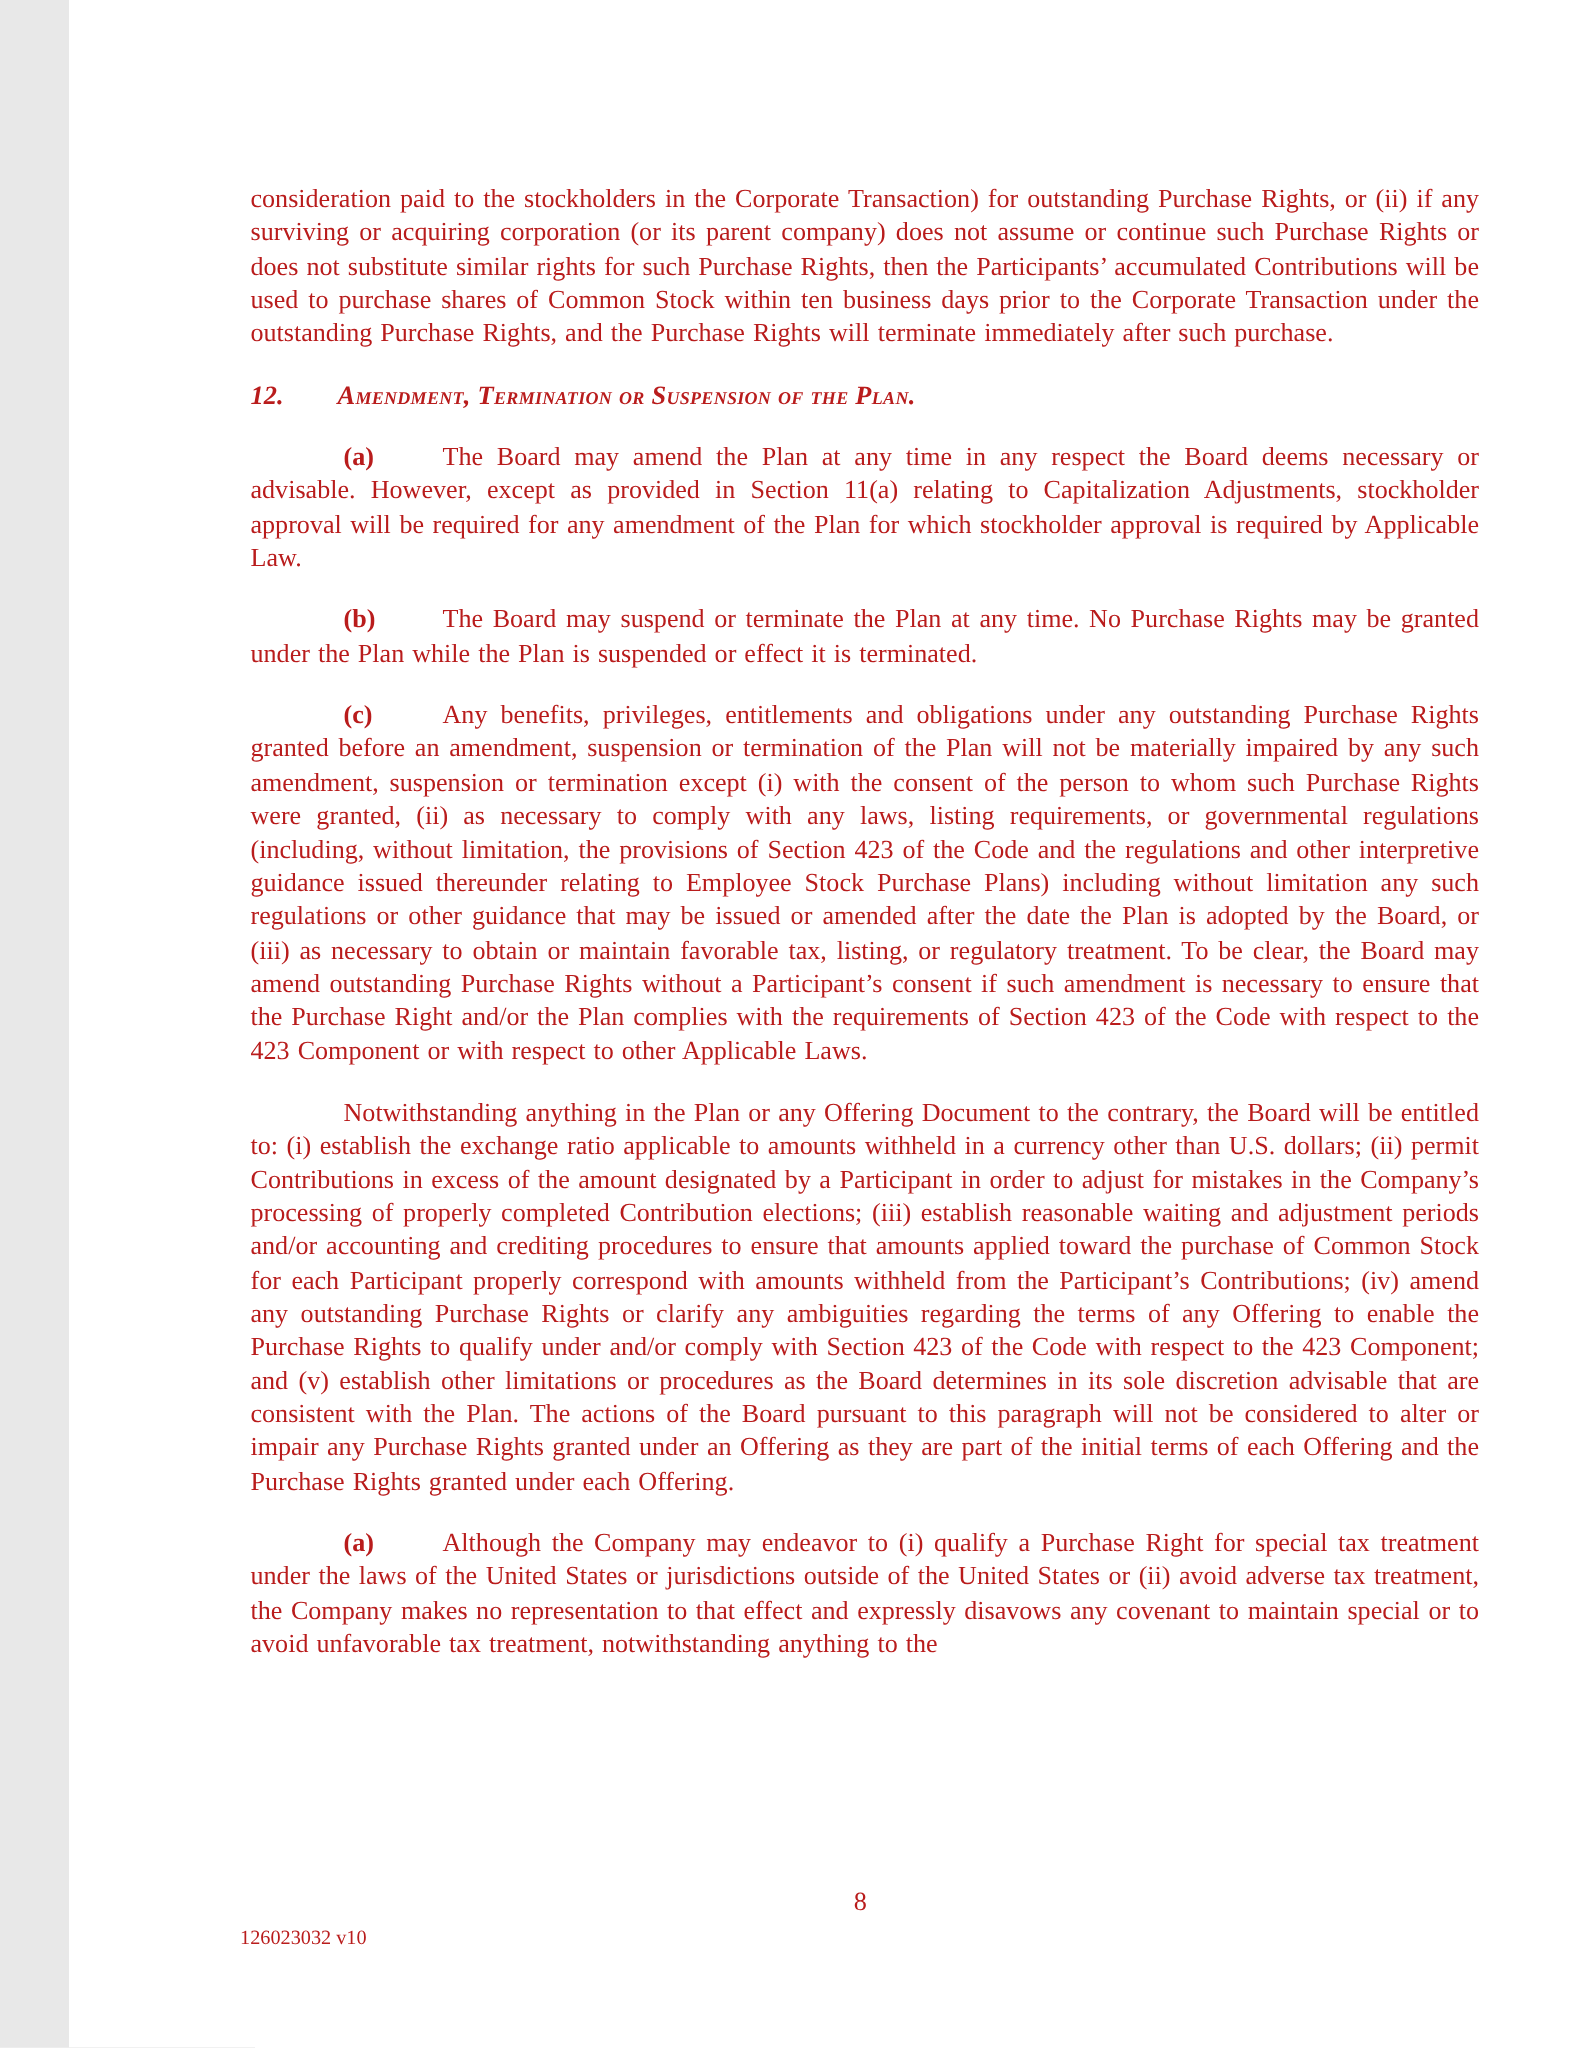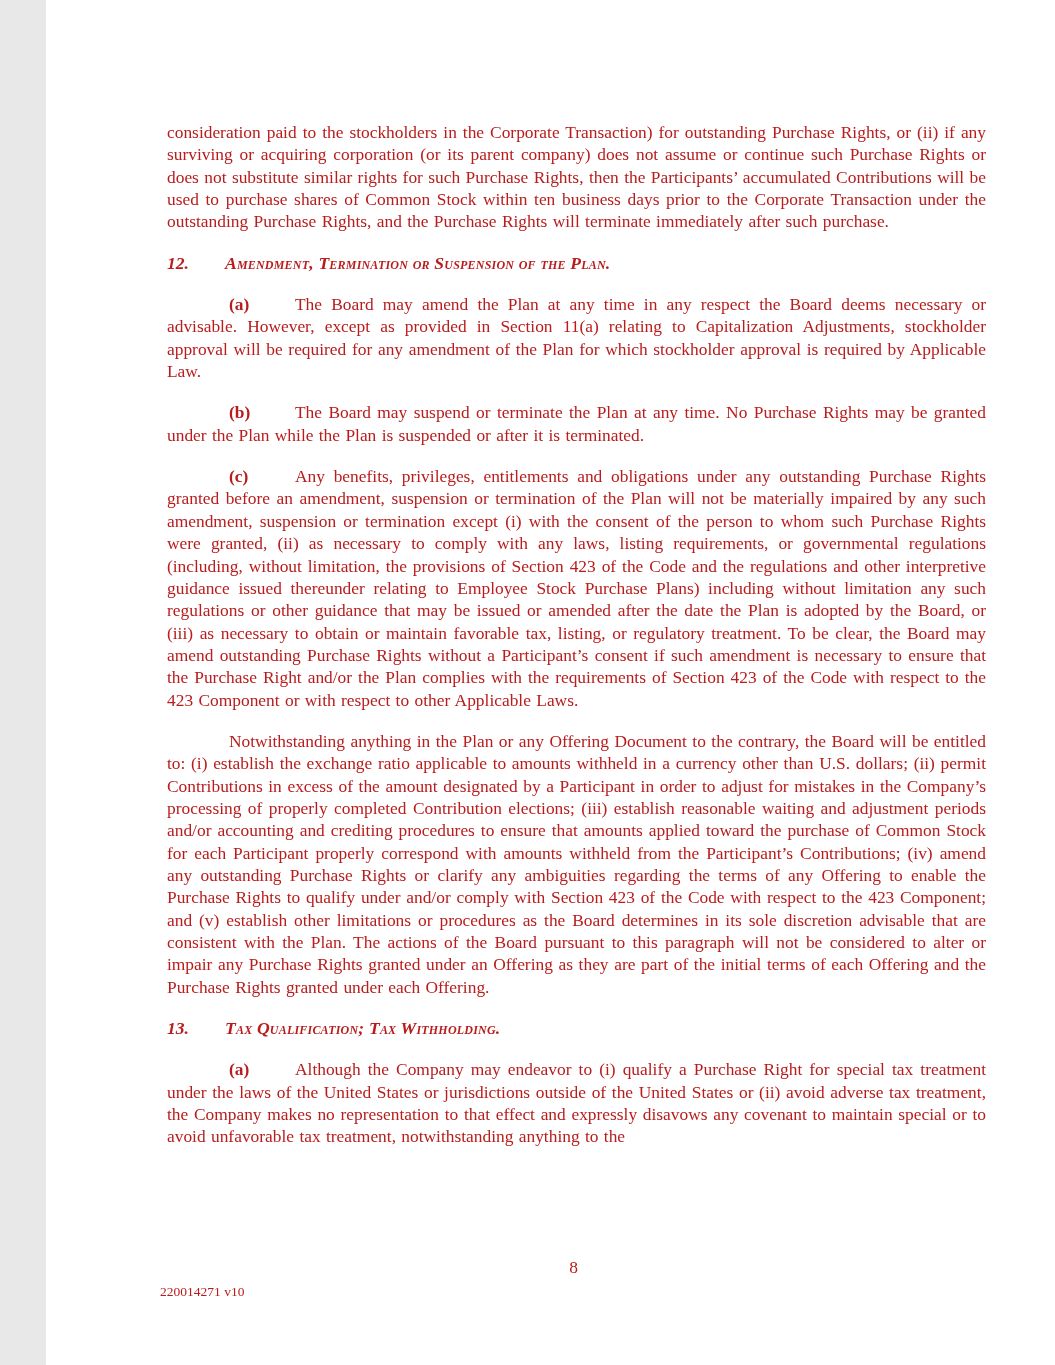--- a/index.html
+++ b/index.html
@@ -89,7 +89,7 @@
     </p>
 
     <p class="first-indent">
-      <span class="marker">(b)</span><span>The Board may suspend or terminate the Plan at any time.  No Purchase Rights may be granted under the Plan while the Plan is suspended or after it is terminated.</span>
+      <span class="marker">(b)</span><span>The Board may suspend or terminate the Plan at any time.  No Purchase Rights may be granted under the Plan while the Plan is suspended or effect it is terminated.</span>
     </p>
 
     <p class="first-indent">

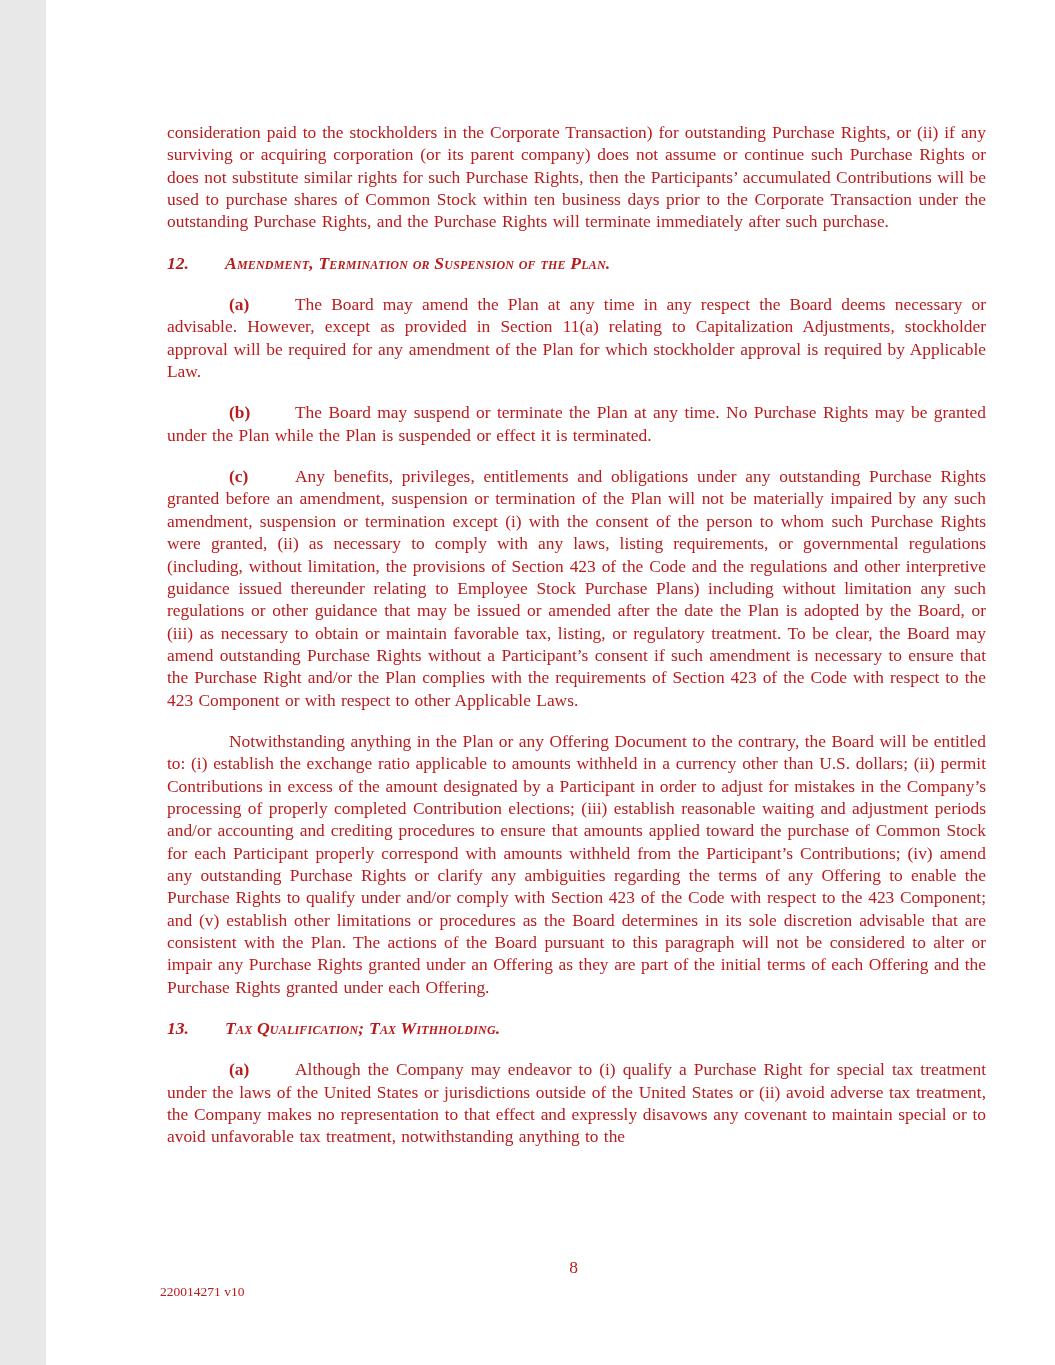--- a/index.html
+++ b/index.html
@@ -98,9 +98,6 @@
 
     <p class="first-indent">Notwithstanding anything in the Plan or any Offering Document to the contrary, the Board will be entitled to: (i) establish the exchange ratio applicable to amounts withheld in a currency other than U.S. dollars; (ii) permit Contributions in excess of the amount designated by a Participant in order to adjust for mistakes in the Company’s processing of properly completed Contribution elections; (iii) establish reasonable waiting and adjustment periods and/or accounting and crediting procedures to ensure that amounts applied toward the purchase of Common Stock for each Participant properly correspond with amounts withheld from the Participant’s Contributions; (iv) amend any outstanding Purchase Rights or clarify any ambiguities regarding the terms of any Offering to enable the Purchase Rights to qualify under and/or comply with Section 423 of the Code with respect to the 423 Component; and (v) establish other limitations or procedures as the Board determines in its sole discretion advisable that are consistent with the Plan.  The actions of the Board pursuant to this paragraph will not be considered to alter or impair any Purchase Rights granted under an Offering as they are part of the initial terms of each Offering and the Purchase Rights granted under each Offering.</p>
 
-    <div class="section-heading">
-      <span class="num">13.</span><span class="title">Tax Qualification; Tax Withholding.</span>
-    </div>
 
     <p class="first-indent">
       <span class="marker">(a)</span><span>Although the Company may endeavor to (i) qualify a Purchase Right for special tax treatment under the laws of the United States or jurisdictions outside of the United States or (ii) avoid adverse tax treatment, the Company makes no representation to that effect and expressly disavows any covenant to maintain special or to avoid unfavorable tax treatment, notwithstanding anything to the</span>

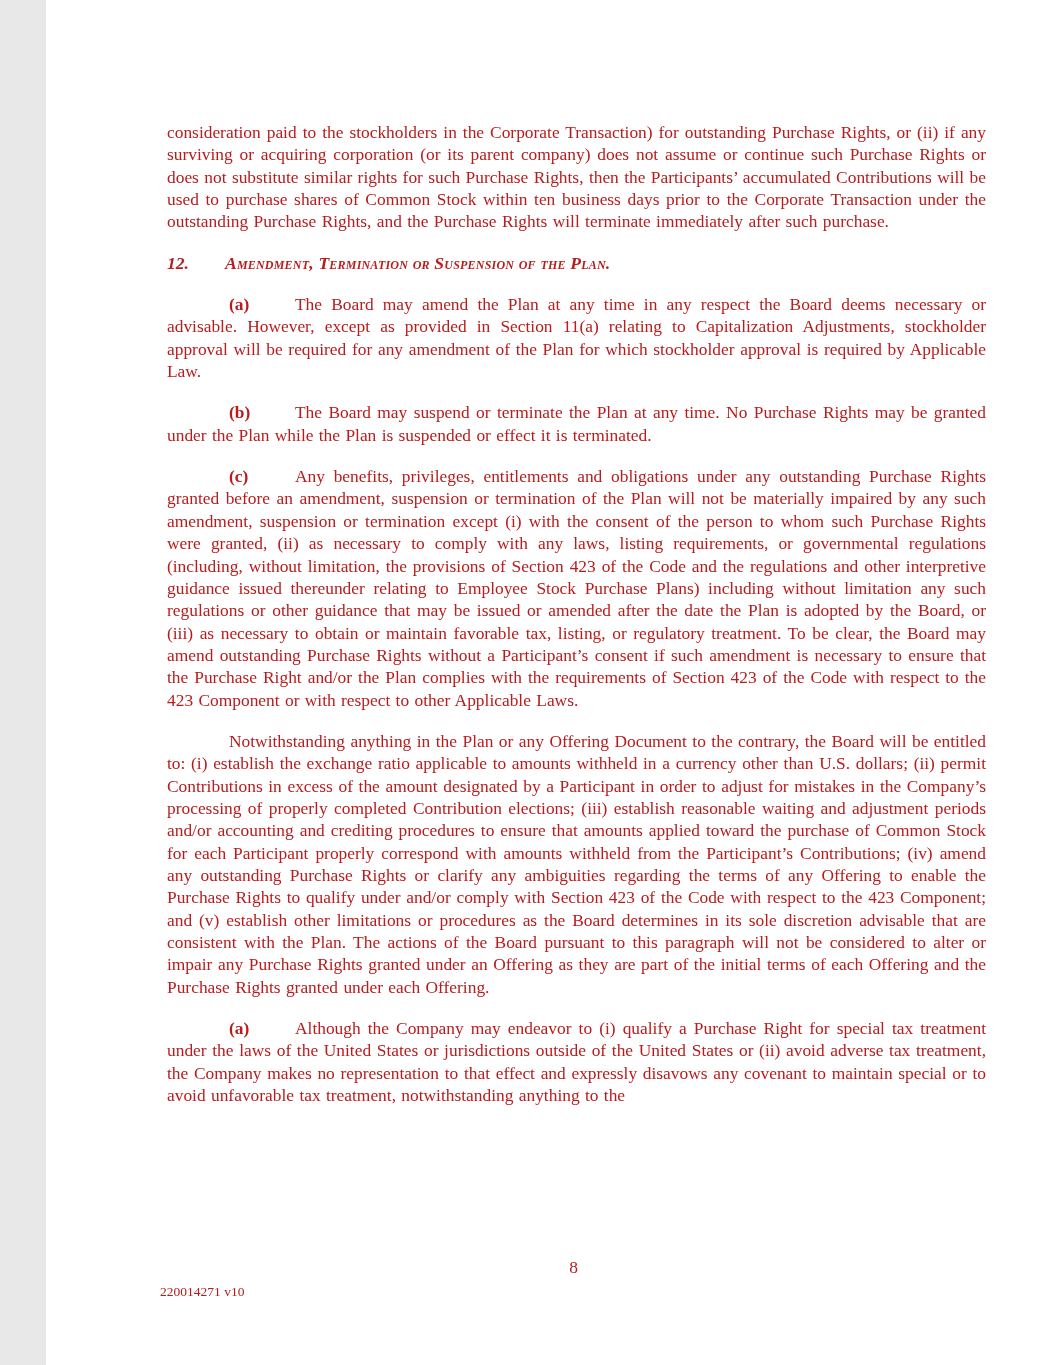--- a/index.html
+++ b/index.html
@@ -107,7 +107,7 @@
 
   <div class="footer-page-number">8</div>
 
-  <div class="footer-doc-id">220014271 v10</div>
+  <div class="footer-doc-id">126023032 v10</div>
 </div>
 
 </body></html>

